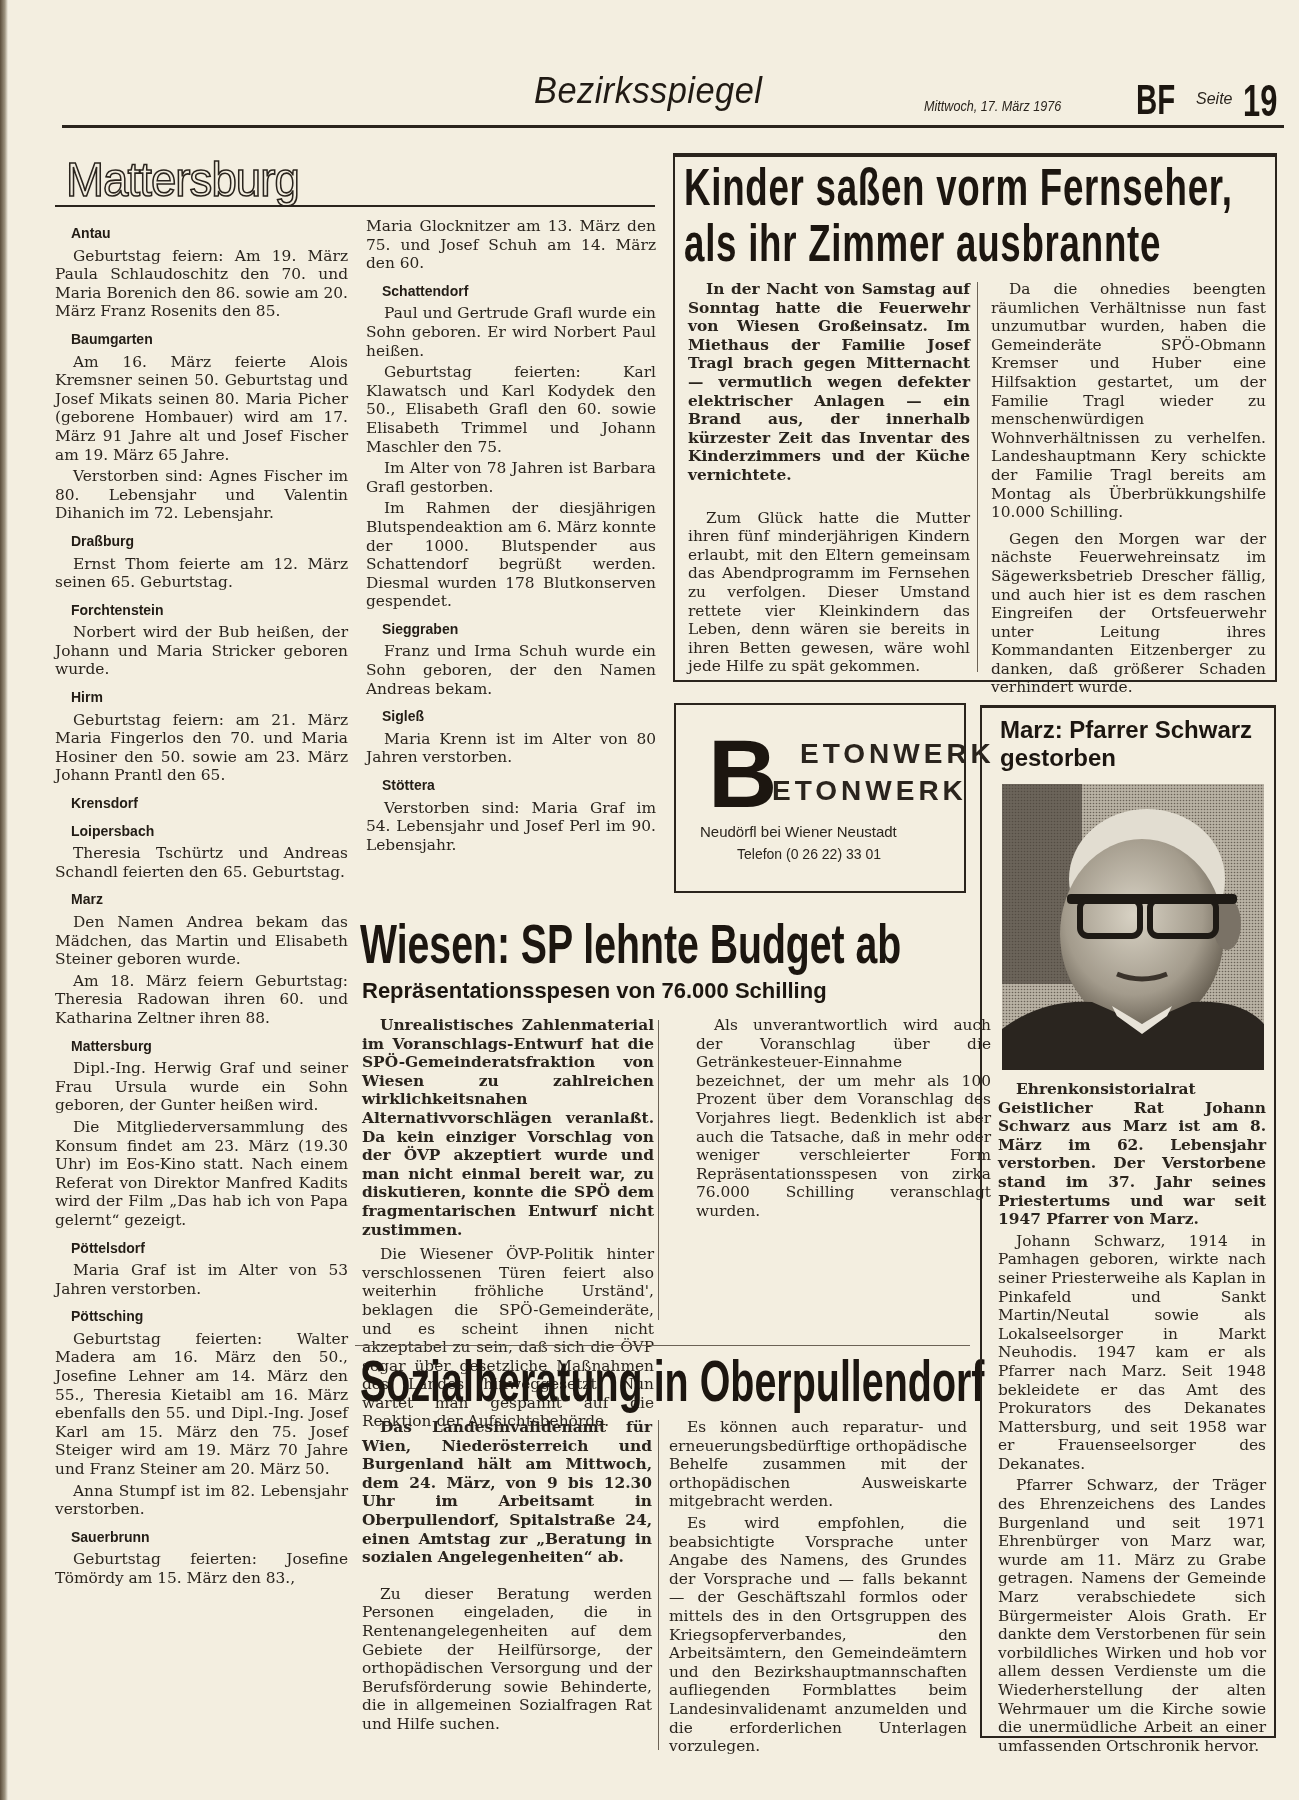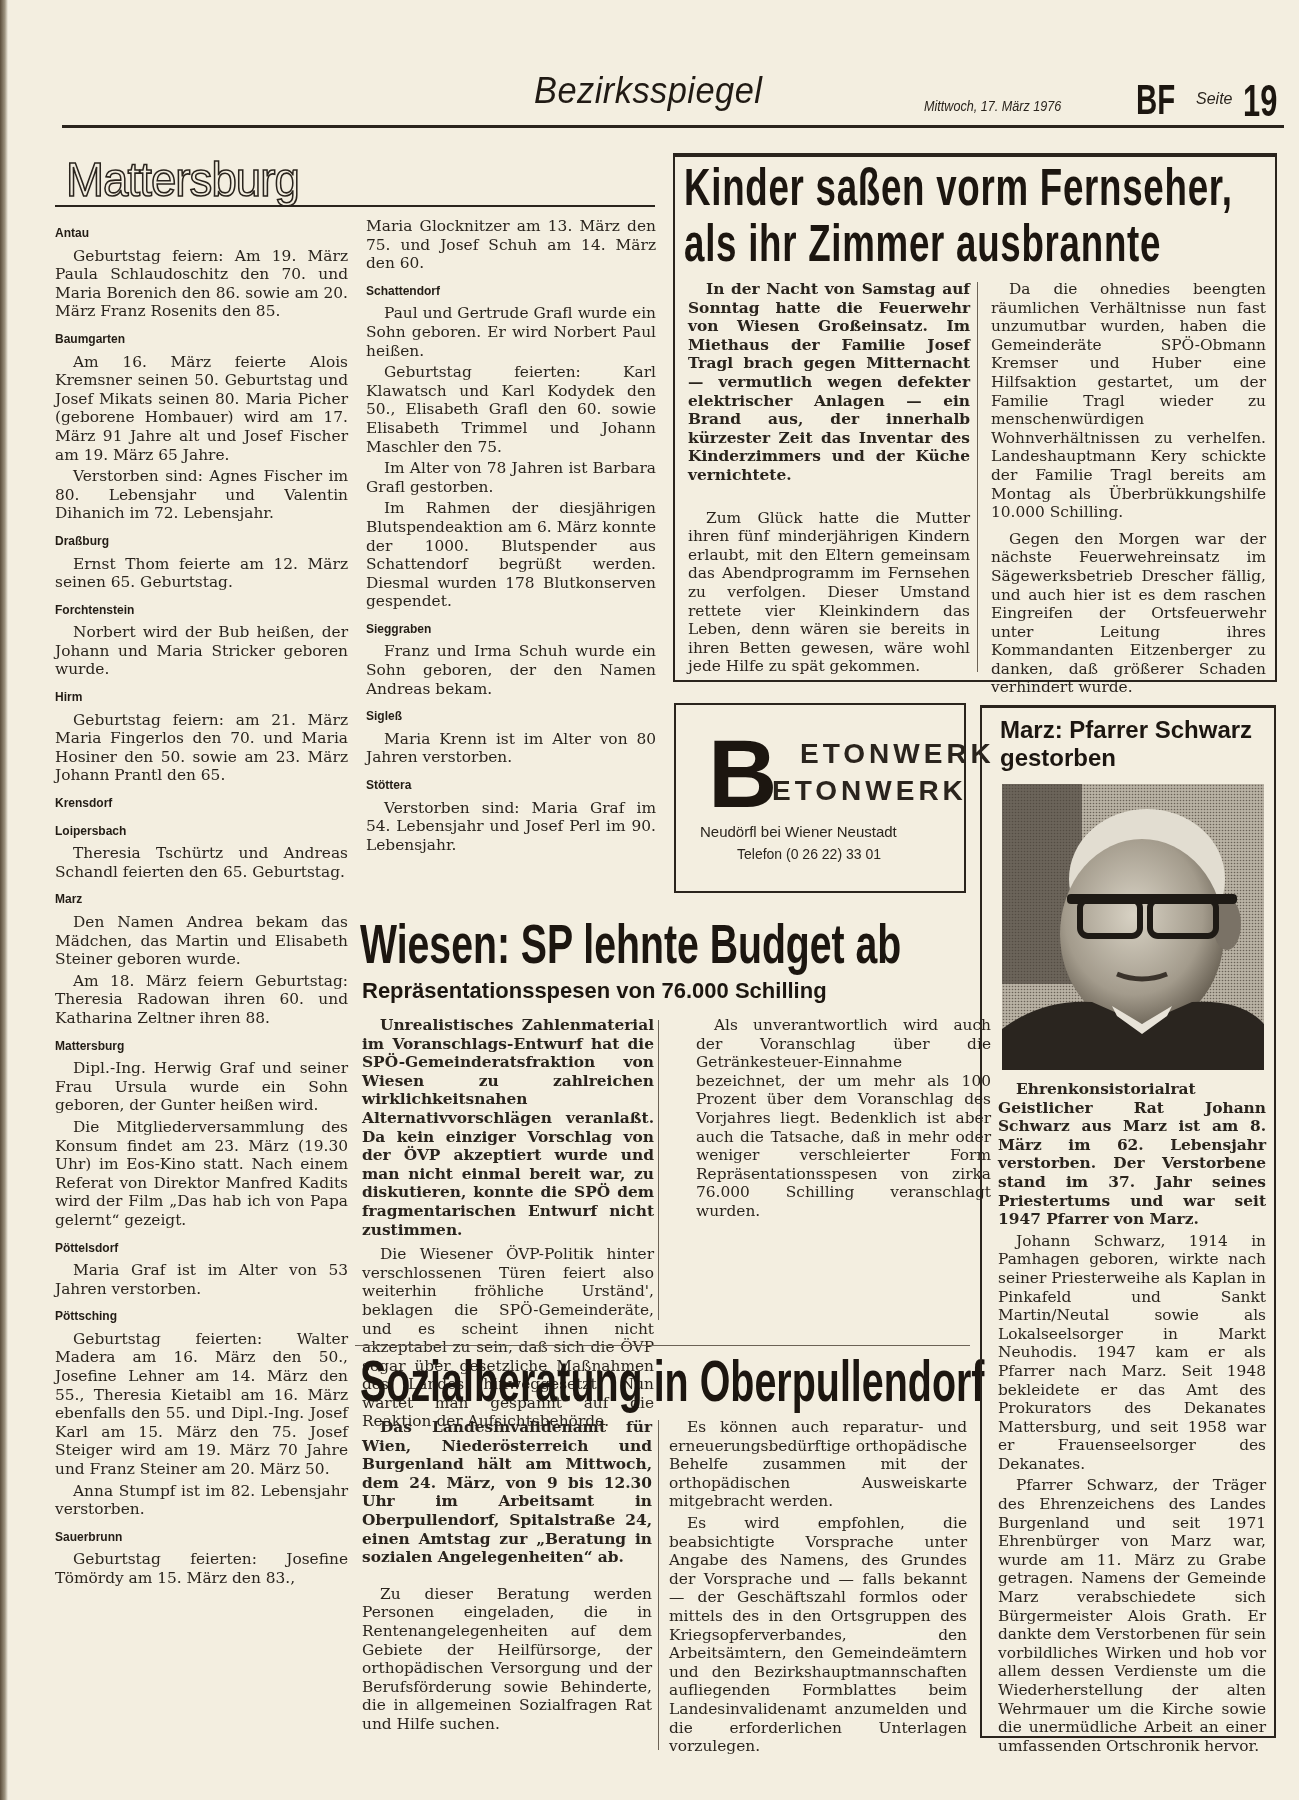--- a/index.html
+++ b/index.html
@@ -19,7 +19,7 @@
   .rule-left{left:55px;top:205px;width:600px;height:2px;background:#2a241d;}
 
   .col{position:absolute;font-size:15.4px;line-height:18.6px;text-align:justify;}
-  .col h3{font-family:"Liberation Sans",sans-serif;font-weight:bold;font-size:12px;margin:9px 0 4px 0;color:#221c15;}
+  .col h3{font-family:"Liberation Sans",sans-serif;font-weight:bold;font-size:14px;margin:9px 0 4px 16px;color:#221c15;}
   .col p{margin:0 0 3px 0;text-indent:18px;}
   .col p.noind{text-indent:0;}
   #col1{left:55px;top:215px;width:293px;}

